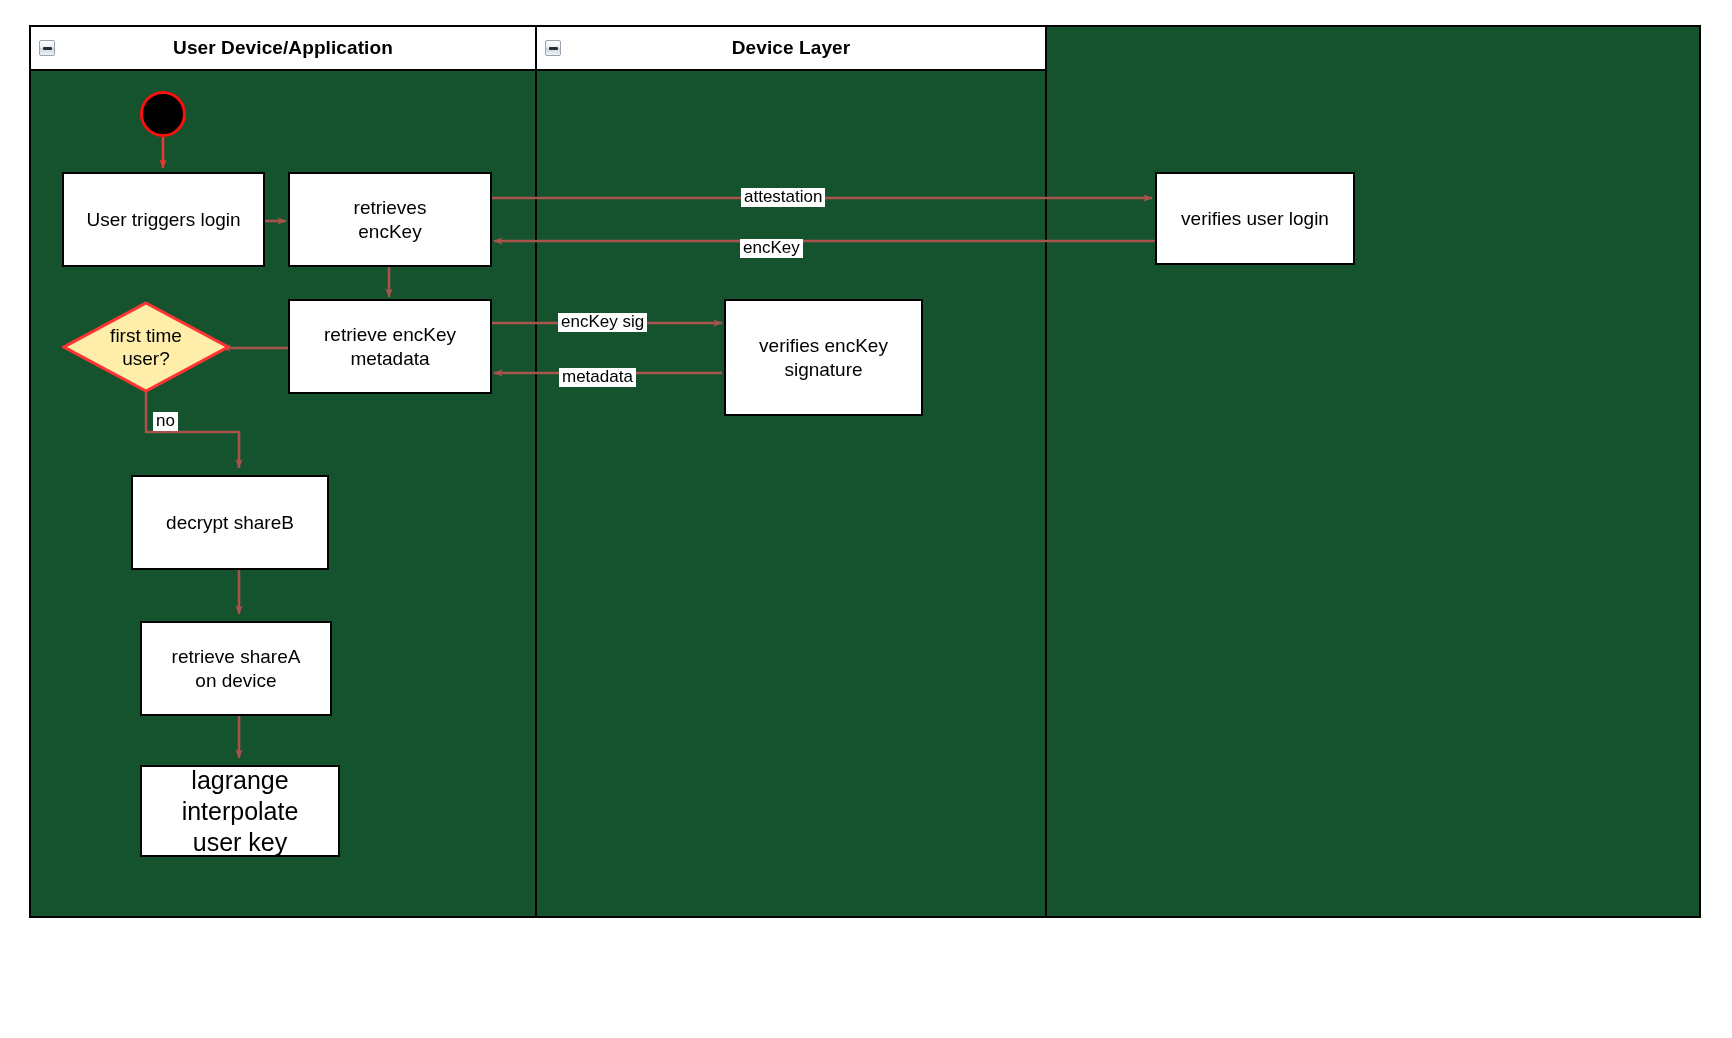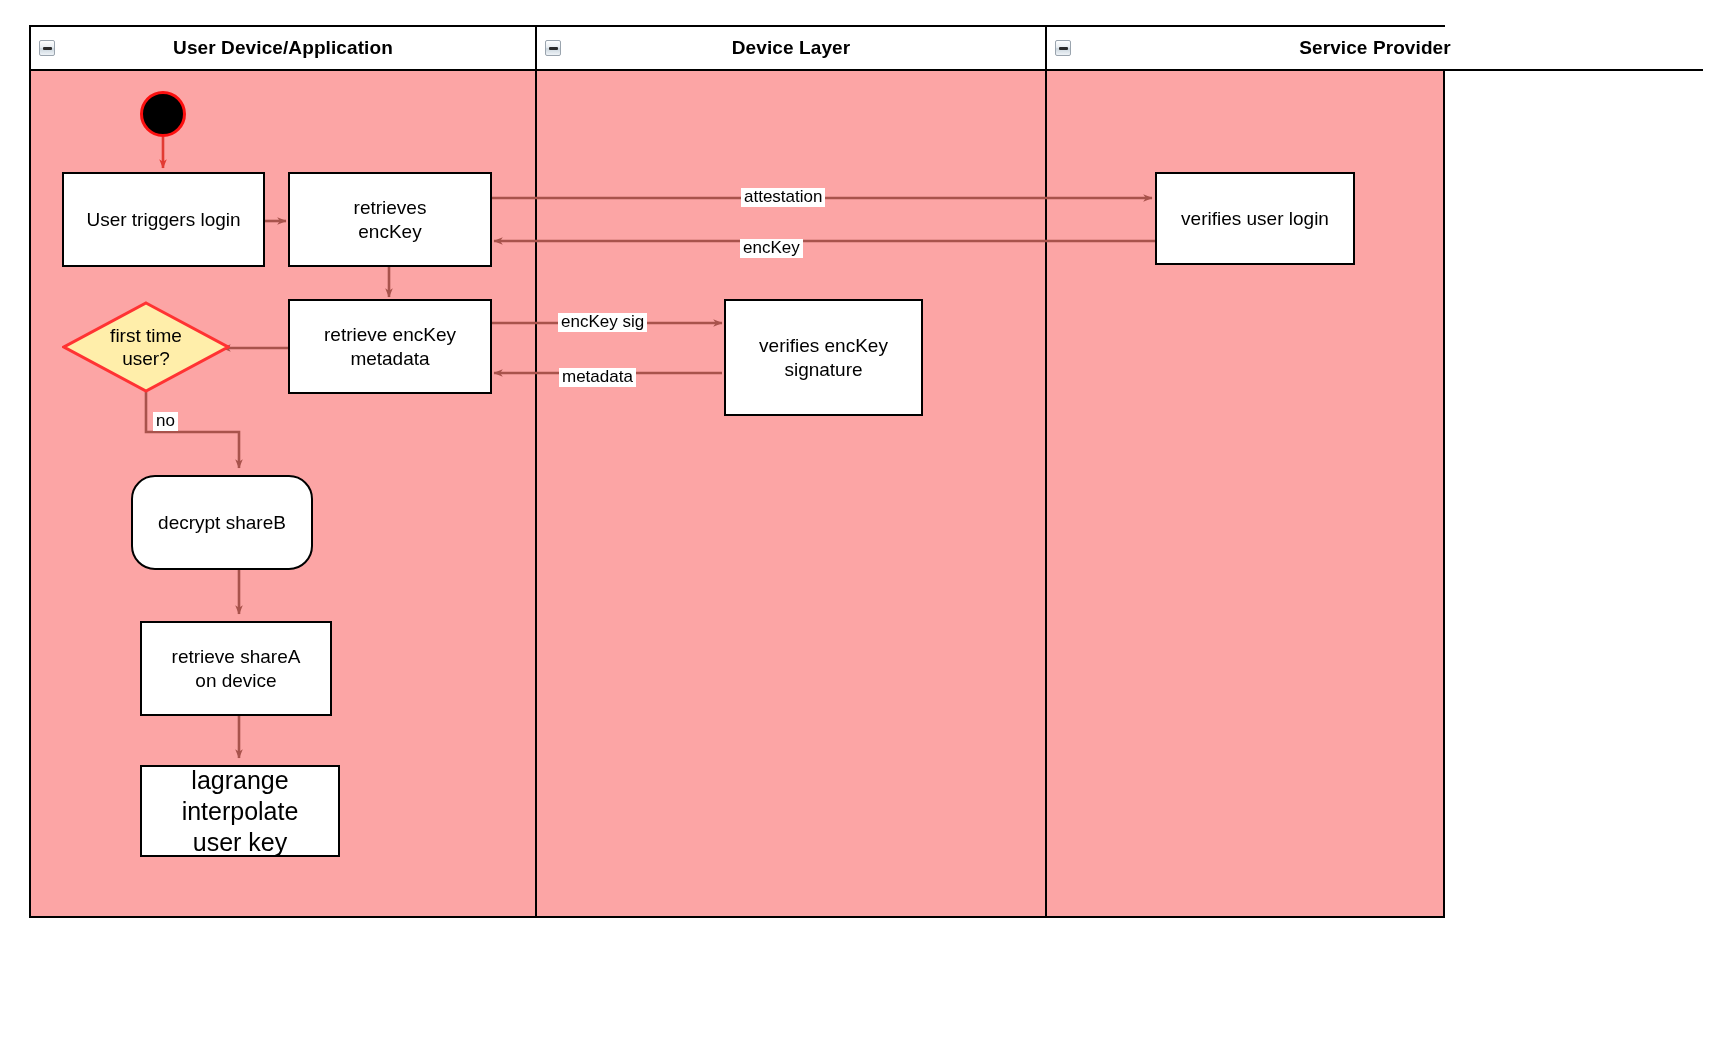--- a/index.html
+++ b/index.html
@@ -21,11 +21,11 @@
     position: absolute;
     left: 29px;
     top: 25px;
-    width: 1416px;
+    width: 1672px;
     height: 893px;
     border: 2px solid #000000;
     box-sizing: border-box;
-    background: #fca5a5;
+    background: #14532d;
   }
   .lane {
     position: absolute;

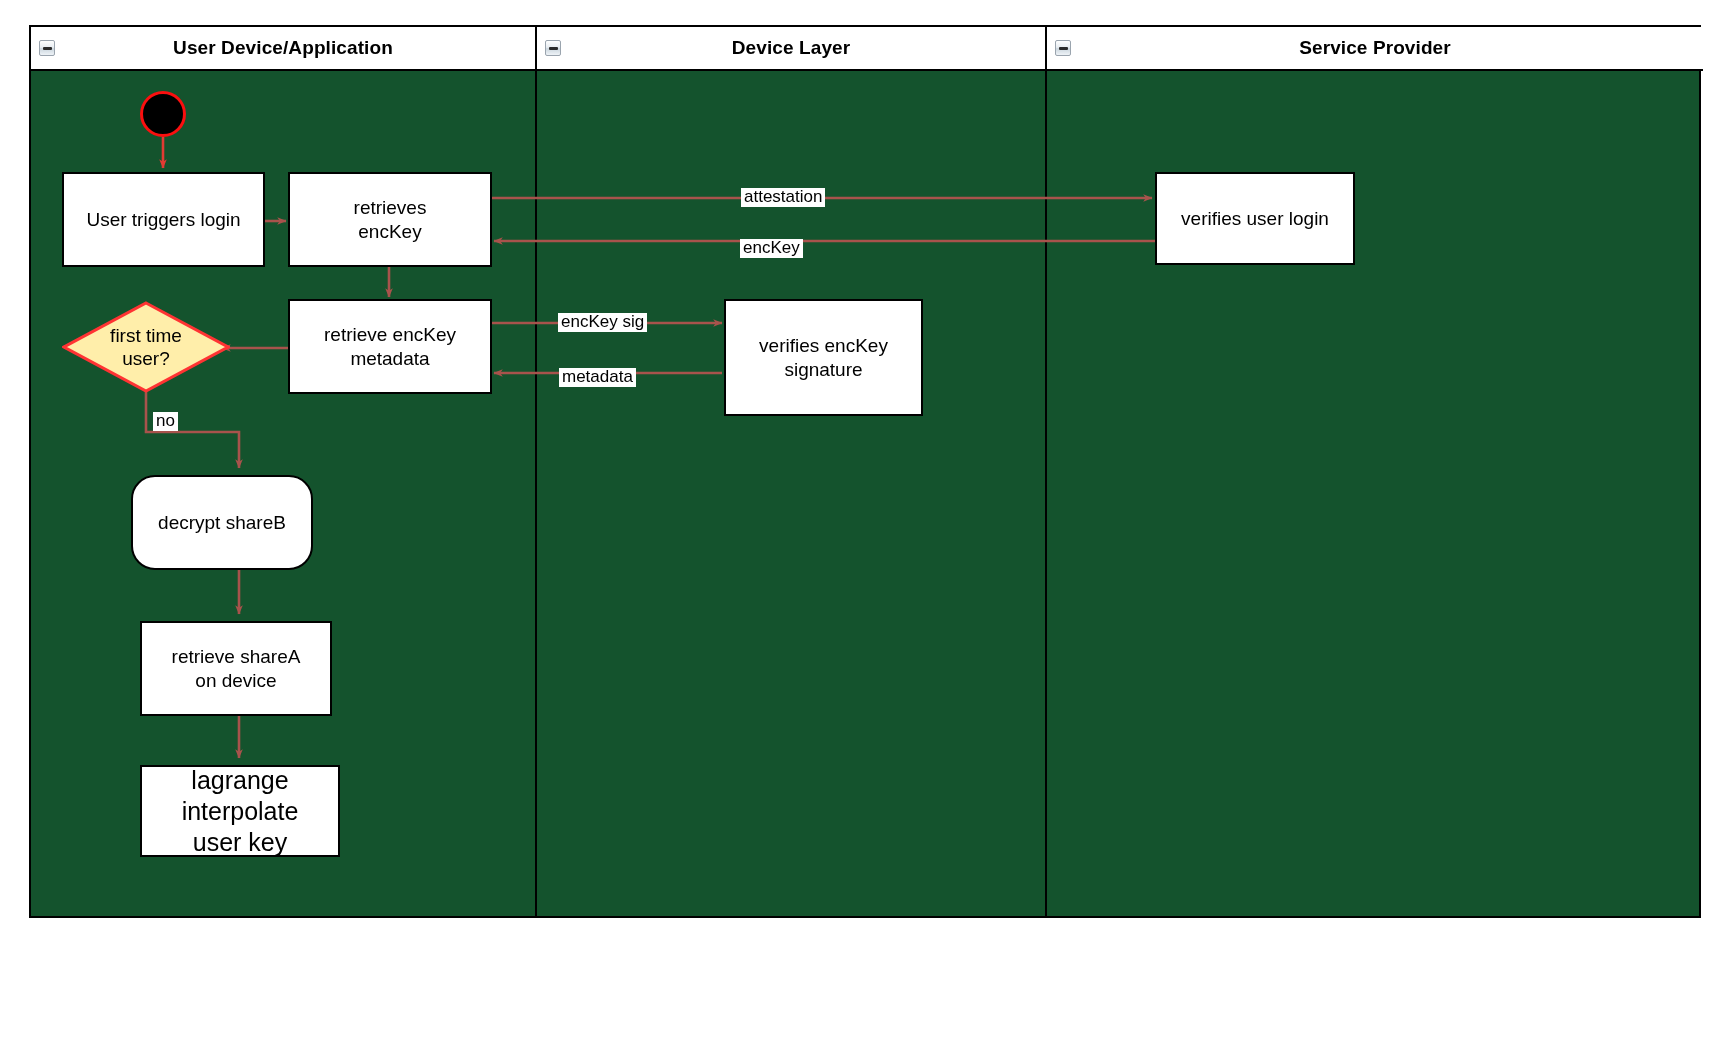--- a/index.html
+++ b/index.html
@@ -165,10 +165,6 @@
     </div>
 
     <div class="lane" style="left:1014px; width:658px;">
-      <div class="lane-header">
-        <span class="collapse-icon"></span>
-        <span class="lane-title">Service Provider</span>
-      </div>
       <div class="lane-body"></div>
     </div>
 

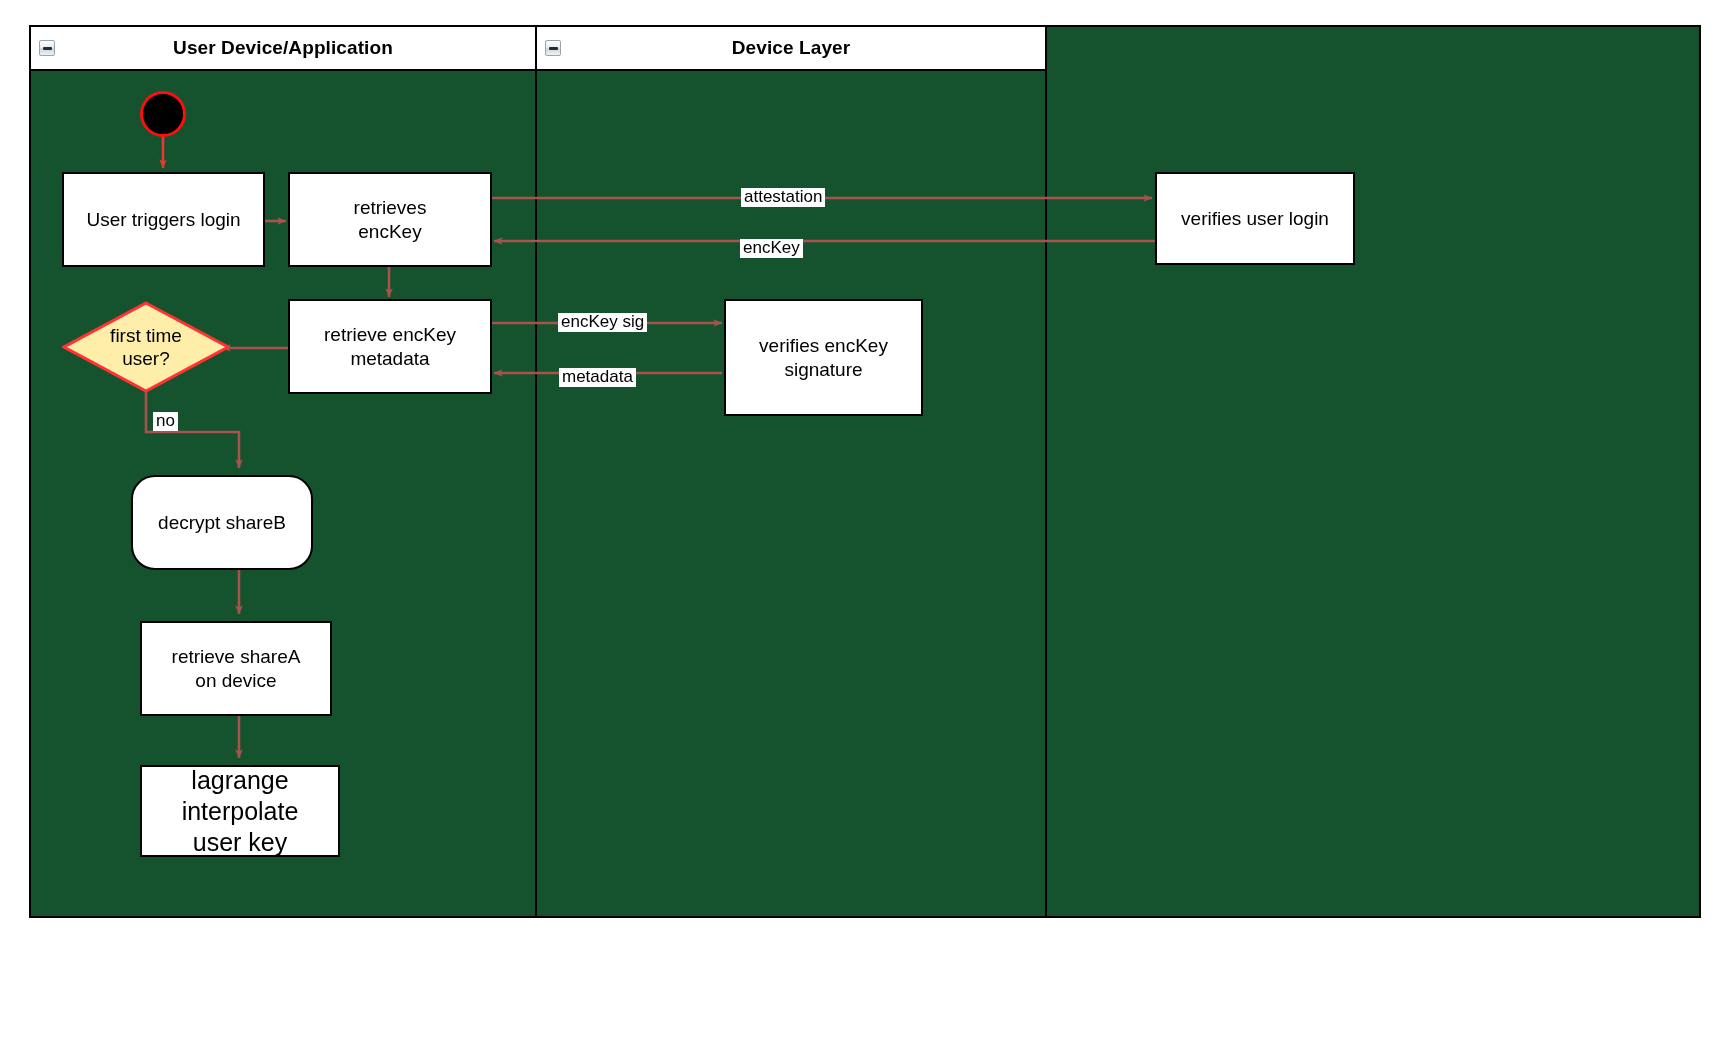--- a/index.html
+++ b/index.html
@@ -230,7 +230,7 @@
 user?</span>
   </div>
 
-  <div class="node" style="left:131px; top:475px; width:182px; height:95px;border-radius:24px;">decrypt shareB</div>
+  <div class="node" style="left:131px; top:475px; width:198px; height:95px;">decrypt shareB</div>
 
   <div class="node" style="left:140px; top:621px; width:192px; height:95px;">retrieve shareA
 on device</div>

